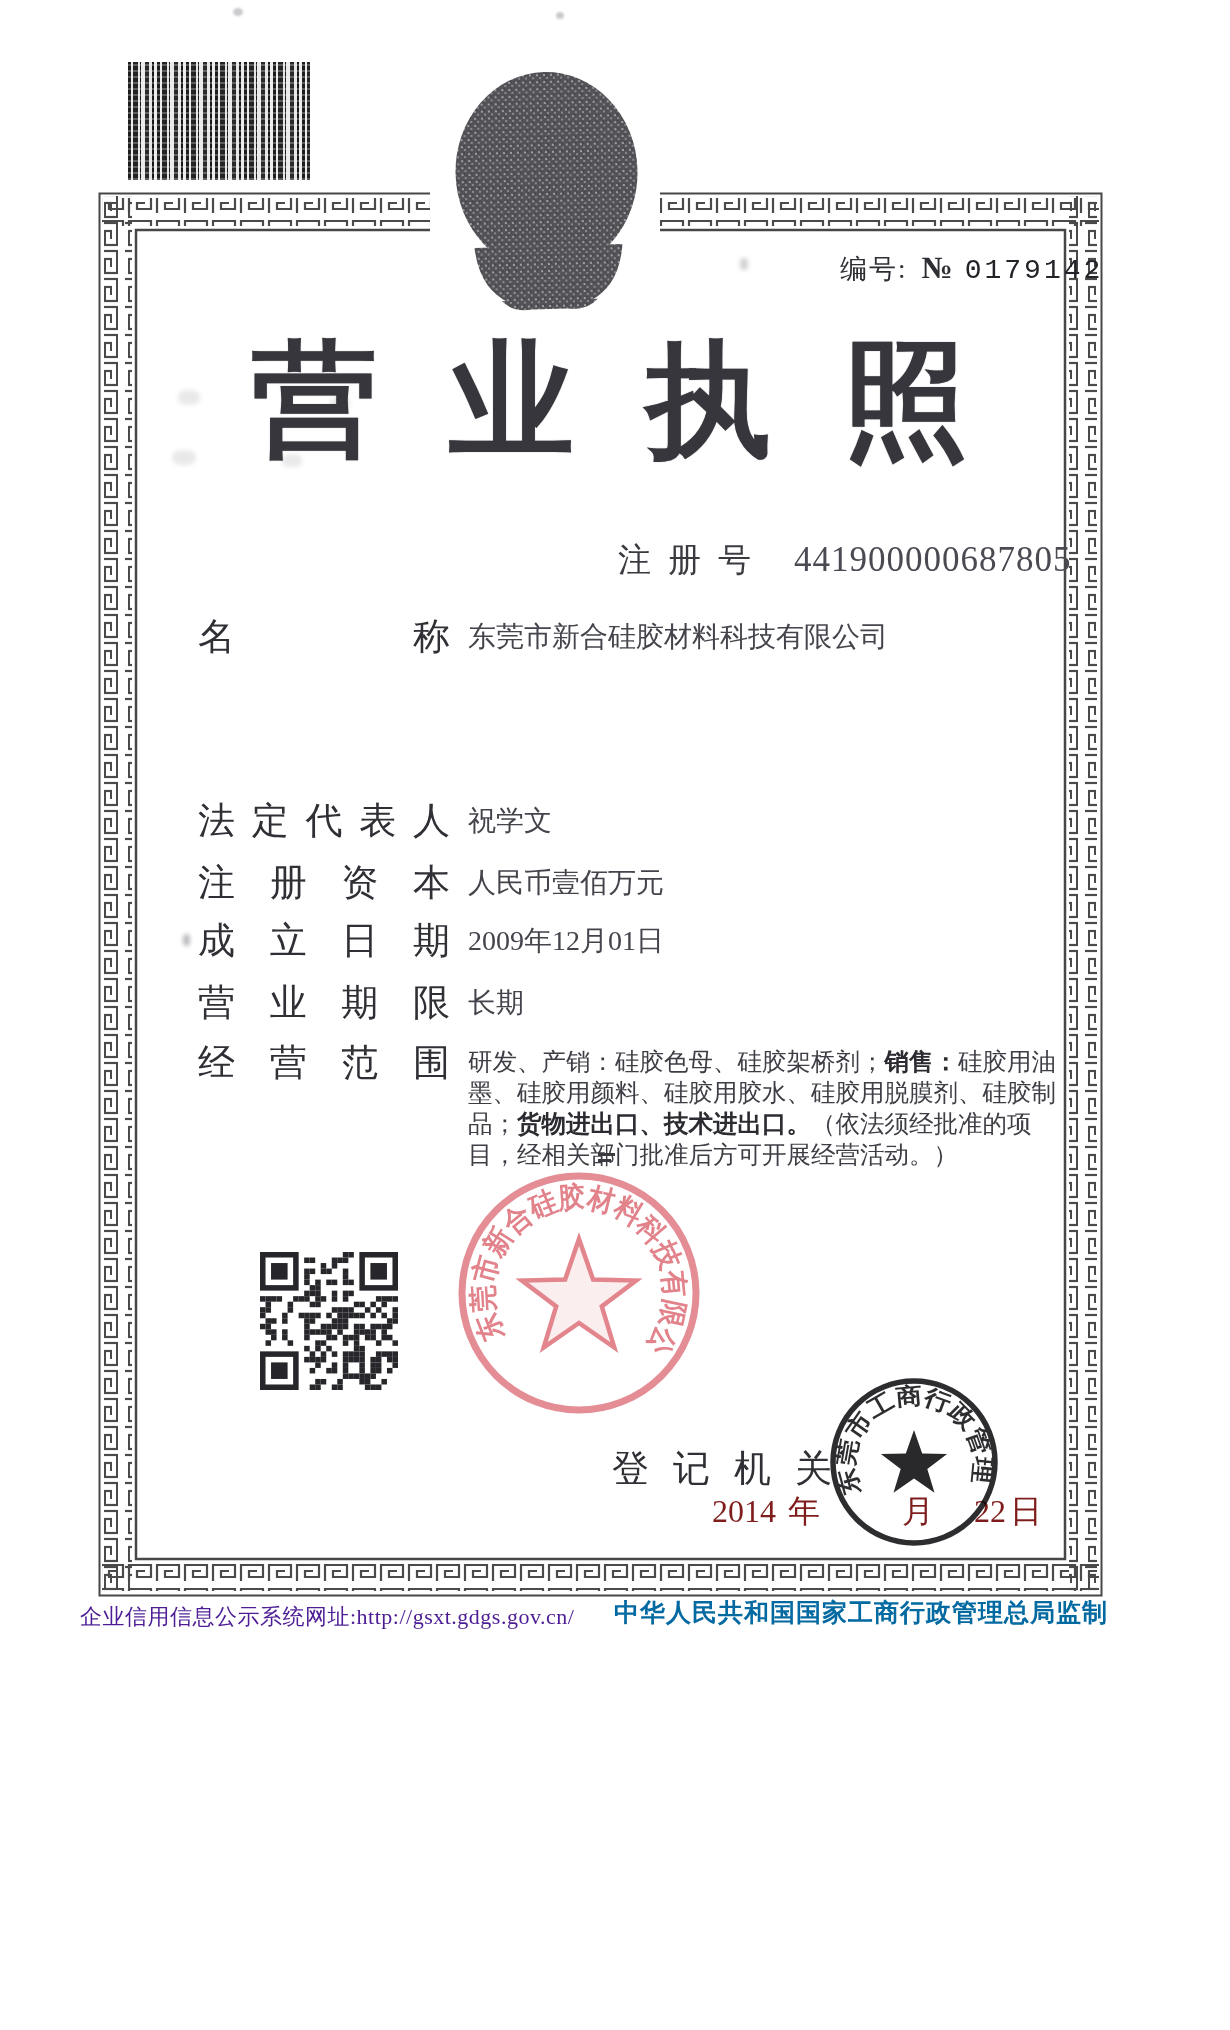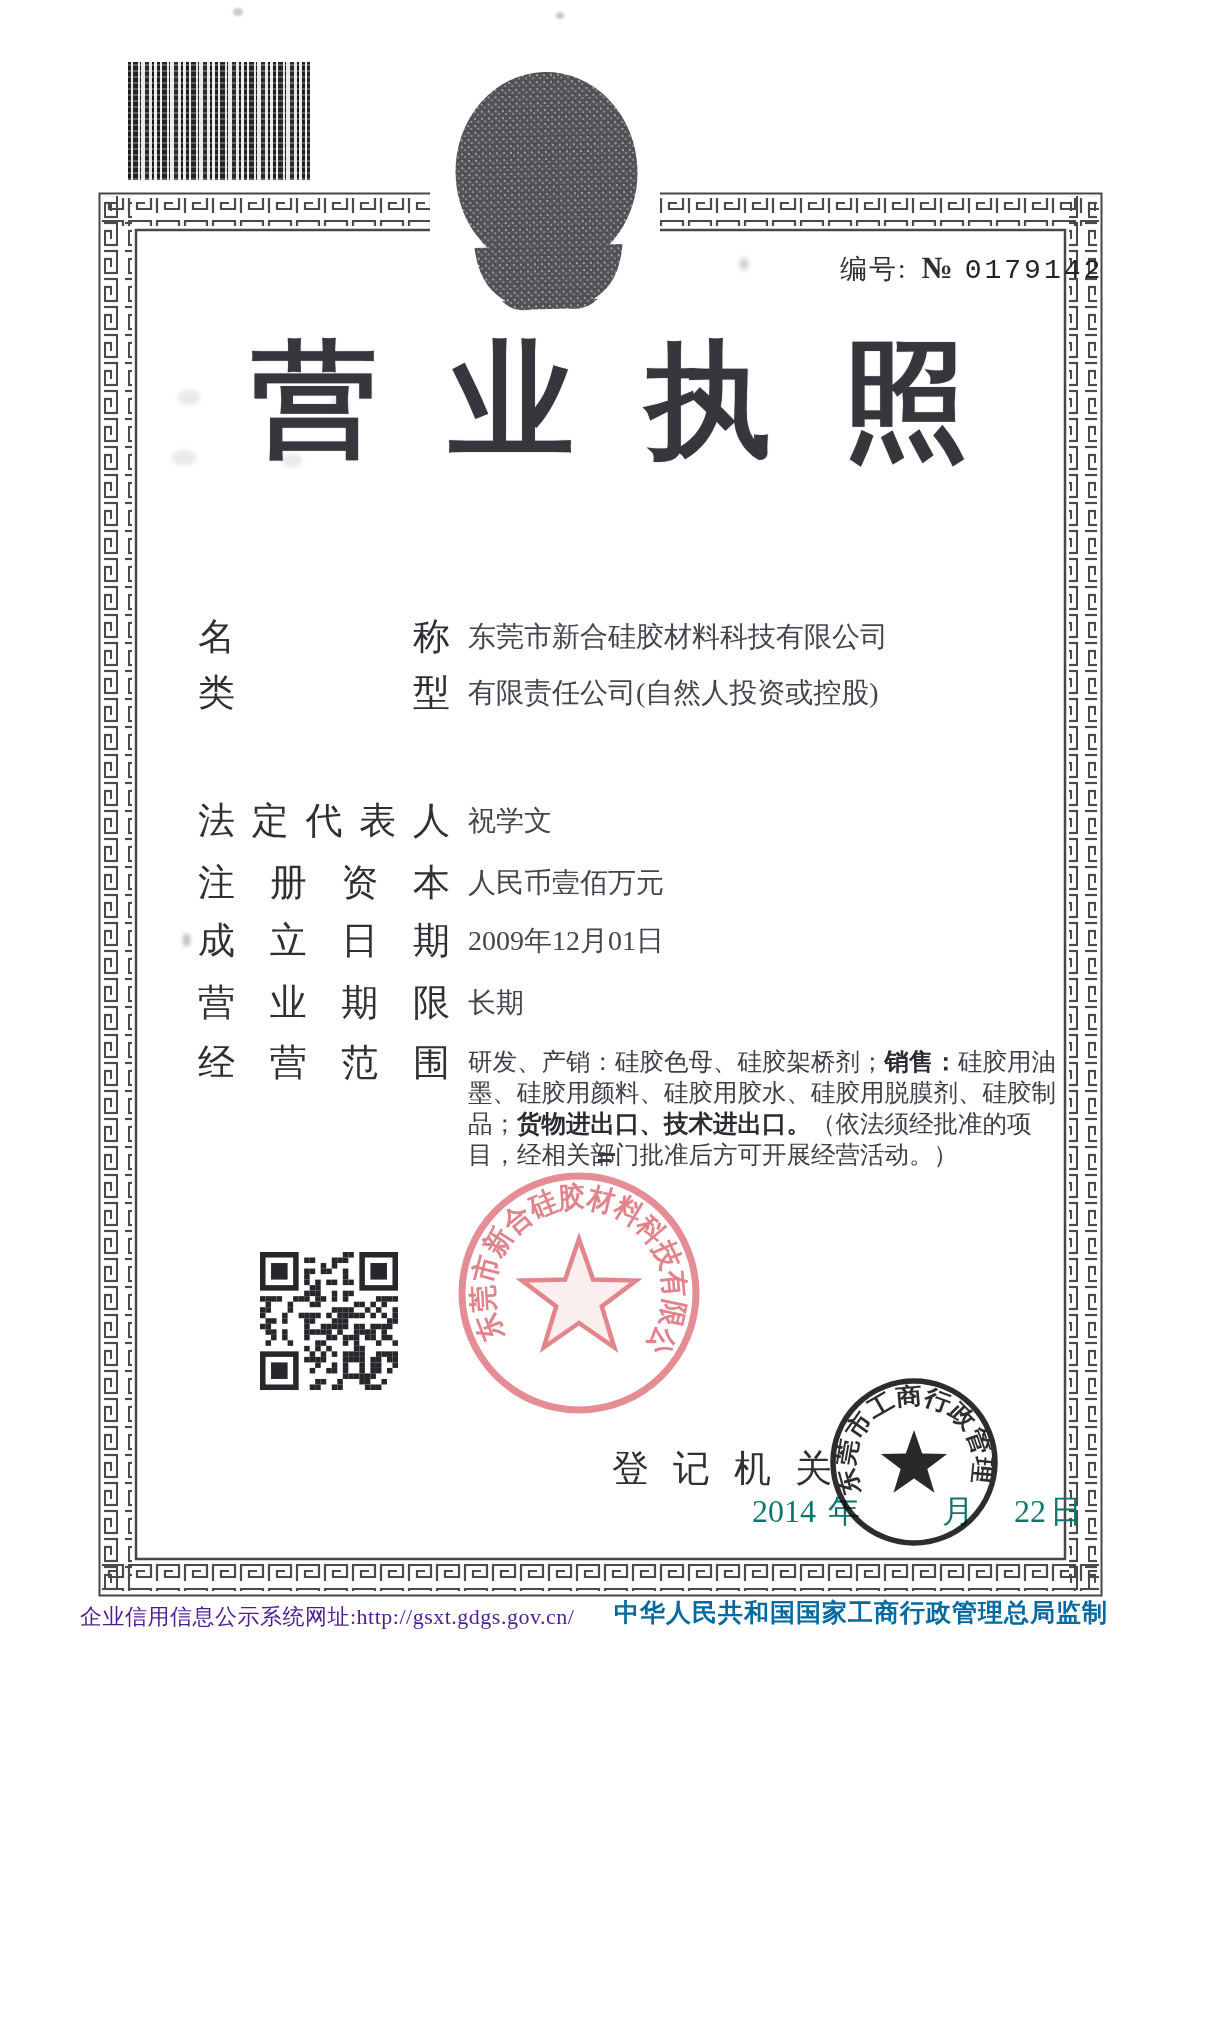--- a/index.html
+++ b/index.html
@@ -136,6 +136,10 @@
 
   <div class="title">营业执照</div>
 
+  <div class="regline">
+    <span class="lbl">注册号</span>
+    <span class="num">441900000687805</span>
+  </div>
 
   <div class="row" style="top:612px;">
     <span class="lbl">名称</span>

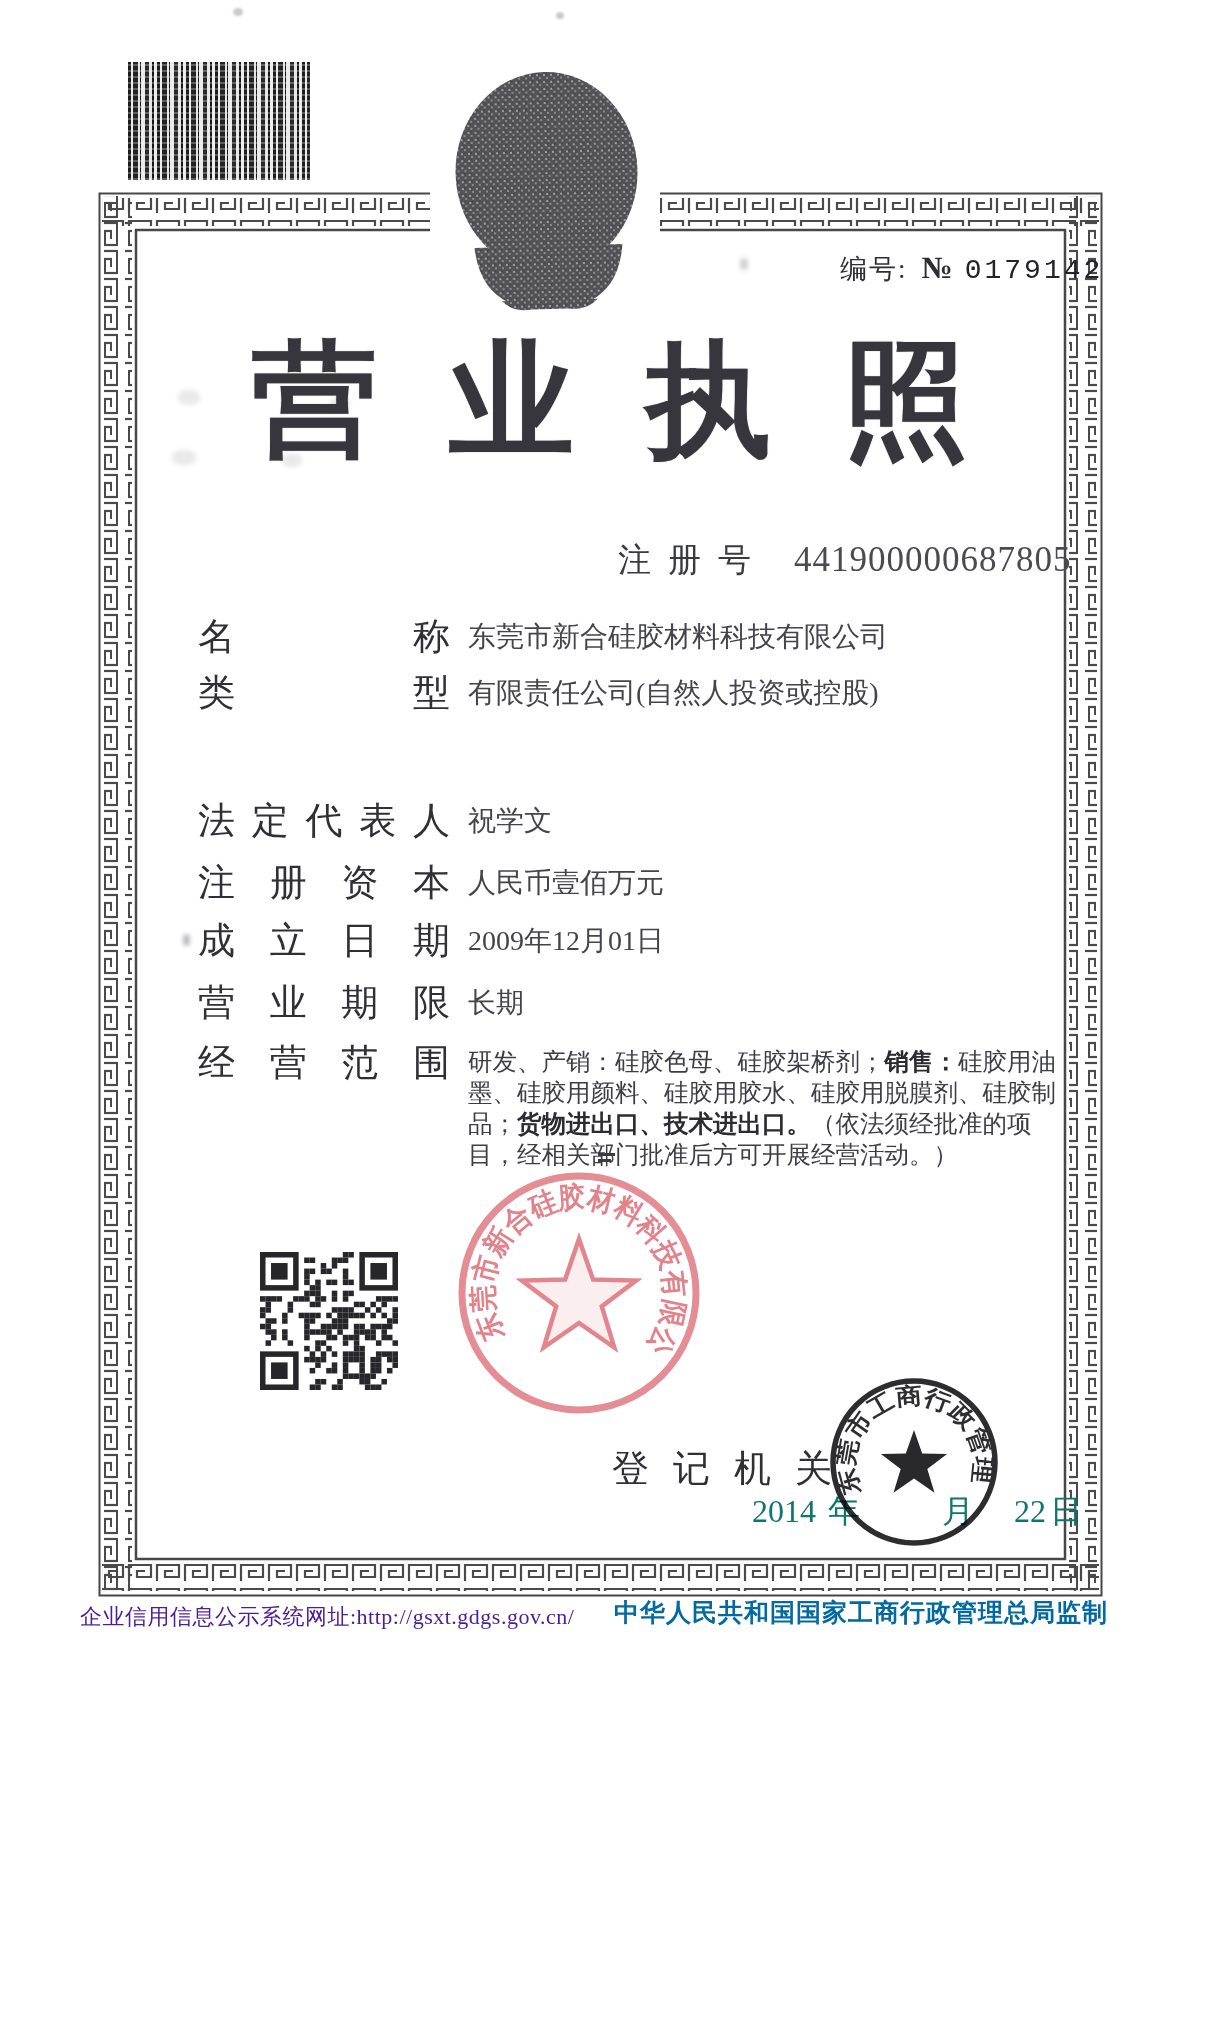--- a/index.html
+++ b/index.html
@@ -144,10 +144,6 @@
   <div class="row" style="top:612px;">
     <span class="lbl">名称</span>
     <span class="val val-name">东莞市新合硅胶材料科技有限公司</span>
-  </div>
-  <div class="row" style="top:668px;">
-    <span class="lbl">类型</span>
-    <span class="val">有限责任公司(自然人投资或控股)</span>
   </div>
   <div class="row" style="top:796px;">
     <span class="lbl">法定代表人</span>

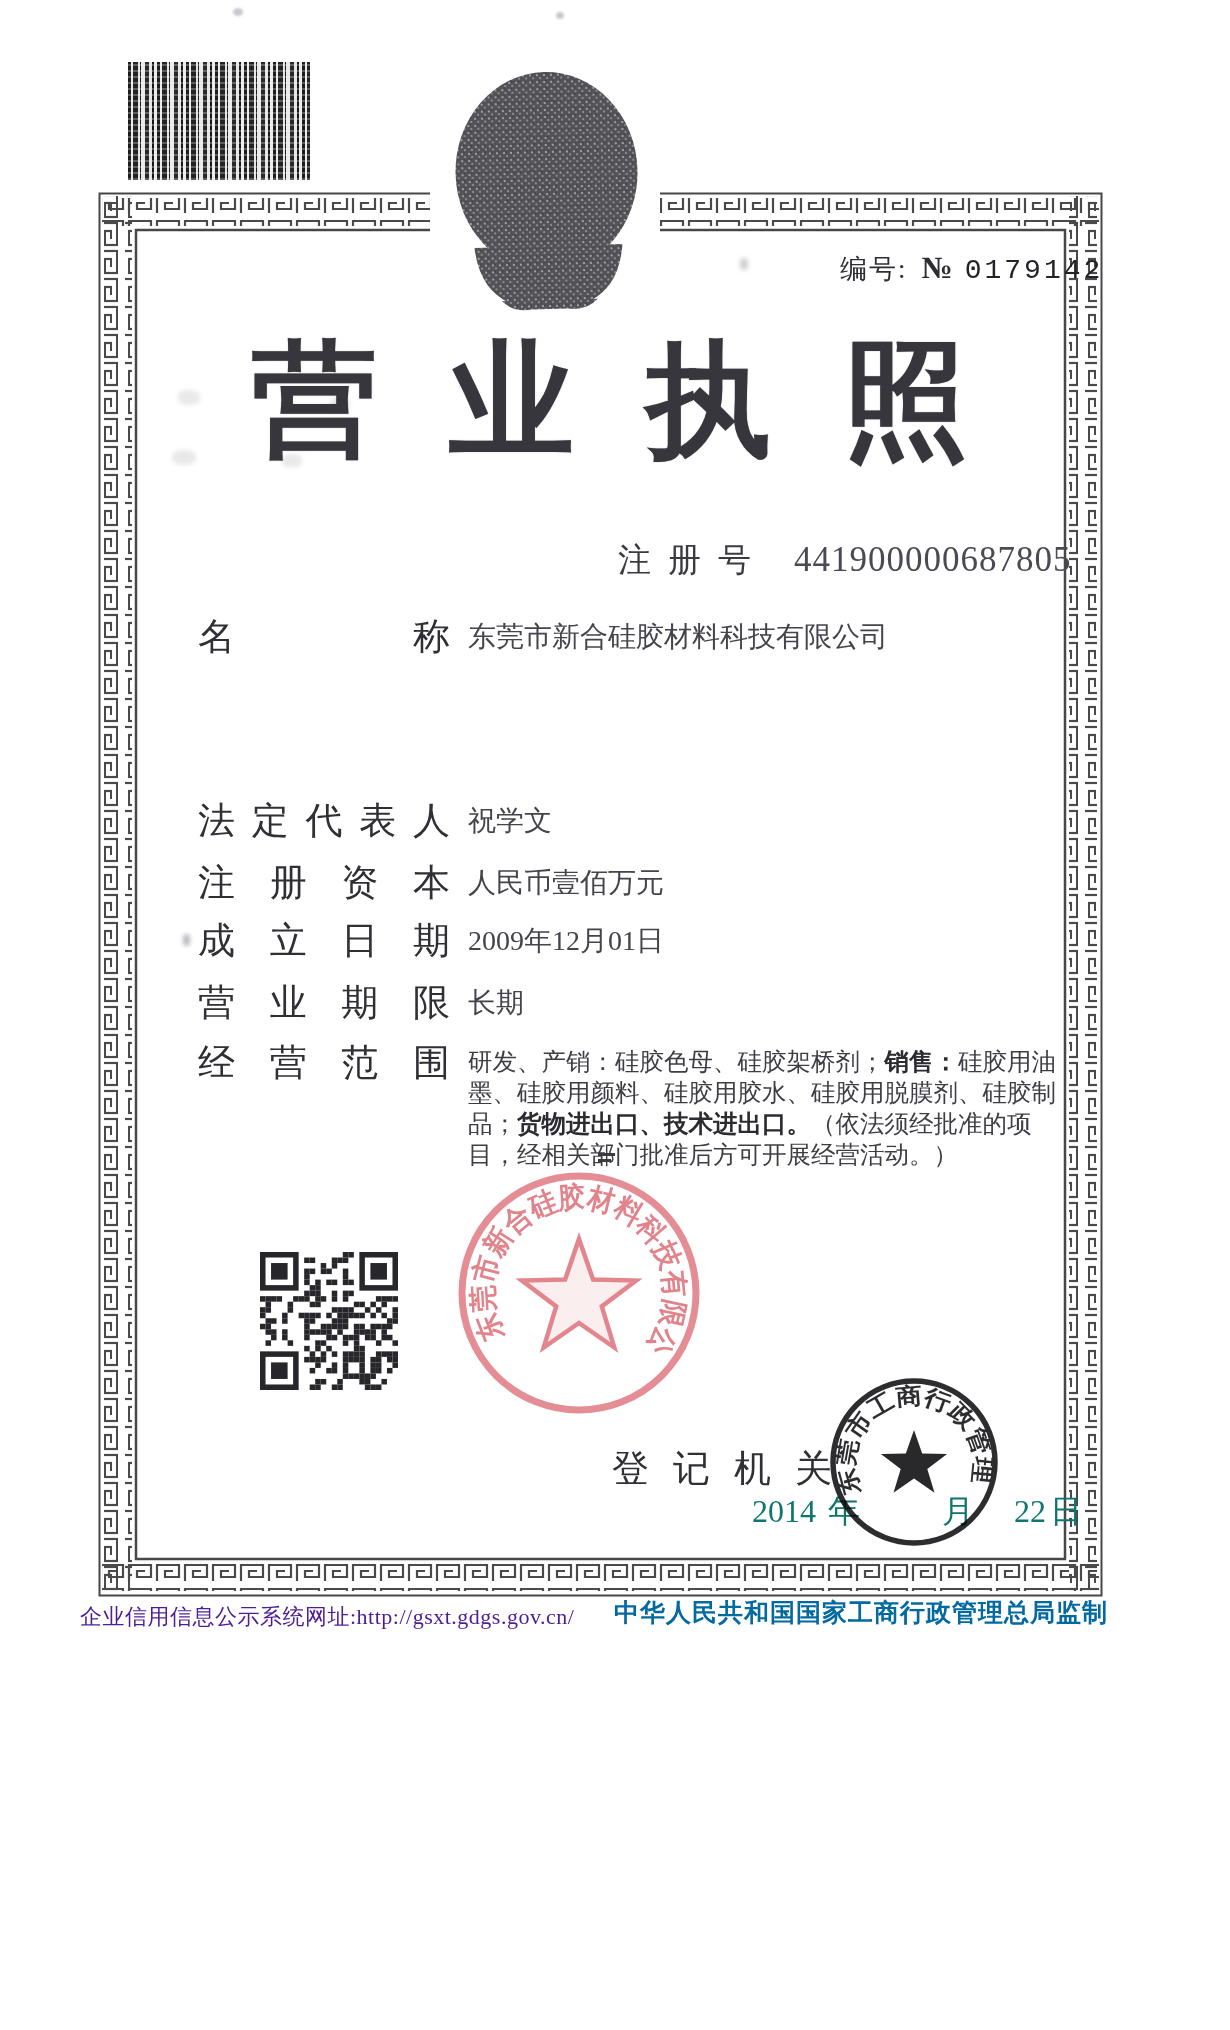--- a/index.html
+++ b/index.html
@@ -69,7 +69,7 @@
   .black-stamp{position:absolute;left:818px;top:1366px;mix-blend-mode:multiply;opacity:.92;z-index:6;}
   
   .registry{position:absolute;left:612px;top:1444px;font-size:37px;letter-spacing:24px;color:#2f2f35;}
-  .dateline{position:absolute;left:752px;top:1490px;font-size:32px;color:#0f766e;white-space:nowrap;z-index:3;}
+  .dateline{position:absolute;left:712px;top:1490px;font-size:32px;color:#7f1d1d;white-space:nowrap;z-index:3;}
   .dateline span{display:inline-block;}
   .dateline .yu{margin-left:12px;}
   .dateline .mu{margin-left:82px;}

